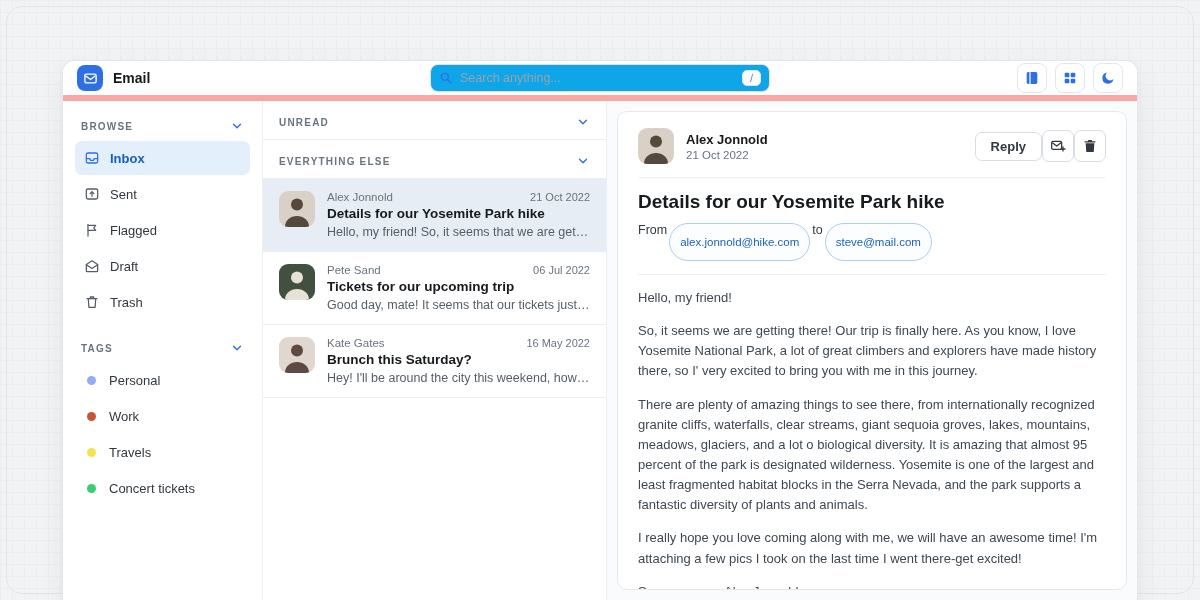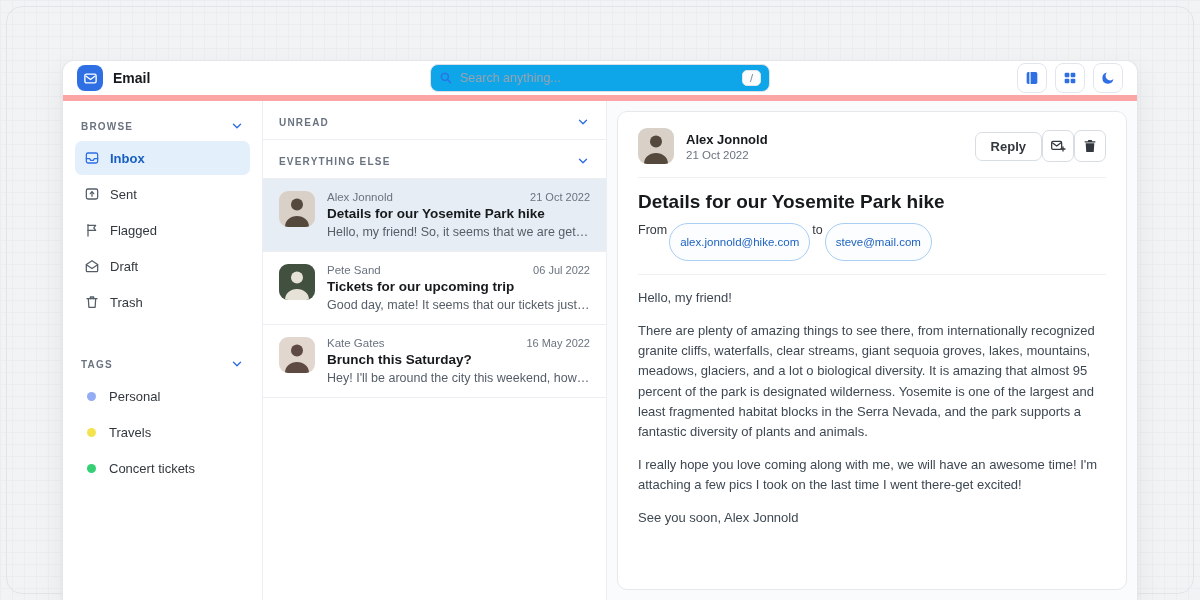--- a/index.html
+++ b/index.html
@@ -338,6 +338,7 @@
 
         <div class="mail-text">
           <p>Hello, my friend!</p>
+          <p>So, it seems we are getting there! Our trip is finally here. As you know, I love Yosemite National Park, a lot of great climbers and explorers have made history there, so I' very excited to bring you with me in this journey.</p>
           <p>There are plenty of amazing things to see there, from internationally recognized granite cliffs, waterfalls, clear streams, giant sequoia groves, lakes, mountains, meadows, glaciers, and a lot o biological diversity. It is amazing that almost 95 percent of the park is designated wilderness. Yosemite is one of the largest and least fragmented habitat blocks in the Serra Nevada, and the park supports a fantastic diversity of plants and animals.</p>
           <p>I really hope you love coming along with me, we will have an awesome time! I'm attaching a few pics I took on the last time I went there-get excited!</p>
           <p>See you soon, Alex Jonnold</p>

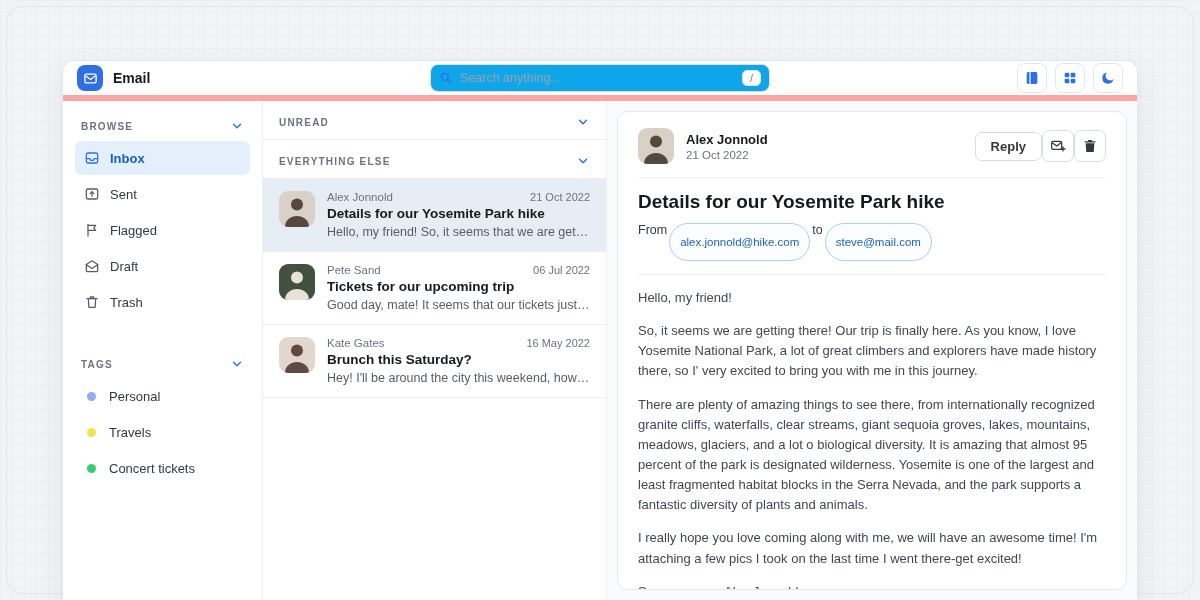--- a/index.html
+++ b/index.html
@@ -54,7 +54,7 @@
   .nav-item.selected{background:#e3effb;}
   .nav-item.selected .nav-label{color:#185fc0;font-weight:600;}
   .nav-item.selected .nav-ic{color:#2f6fe4;}
-  .tags-section{margin-top:32px;}
+  .tags-section{margin-top:16px;}
   .tag-dot{width:9px;height:9px;border-radius:50%;flex:0 0 9px;margin:0 3px;}
   
   .list-col{width:344px;flex:0 0 344px;border-right:1px solid #eceef1;display:flex;flex-direction:column;}

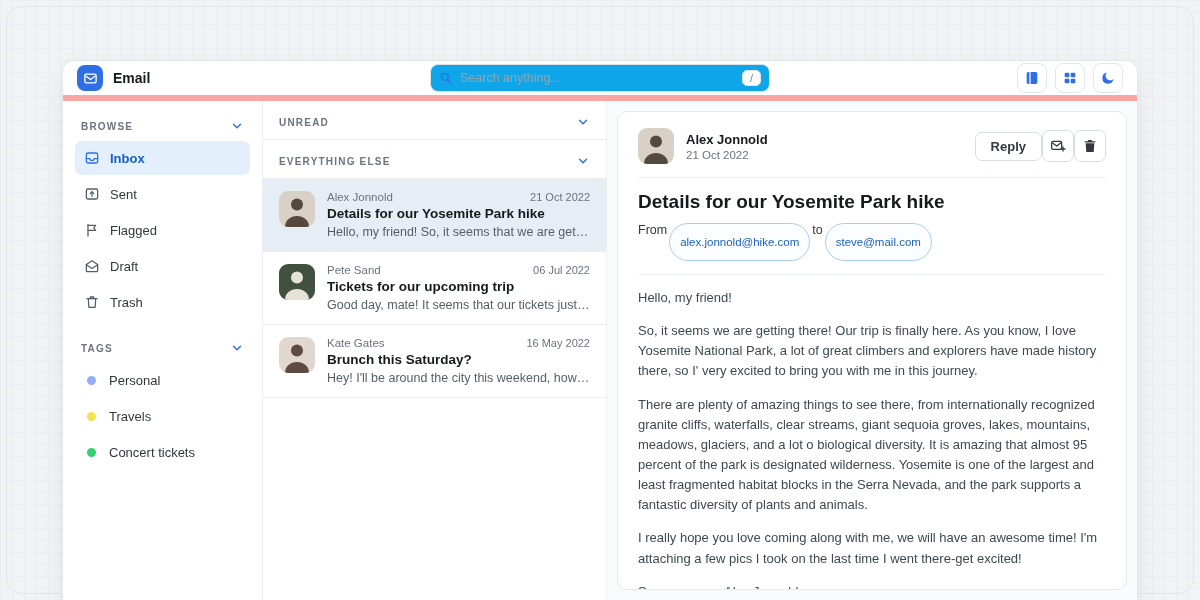--- a/index.html
+++ b/index.html
@@ -208,6 +208,10 @@
           <span class="nav-label">Personal</span>
         </div>
         <div class="nav-item">
+          <span class="tag-dot" style="background: rgb(199, 83, 57);"></span>
+          <span class="nav-label">Work</span>
+        </div>
+        <div class="nav-item">
           <span class="tag-dot" style="background: rgb(243, 228, 79);"></span>
           <span class="nav-label">Travels</span>
         </div>

